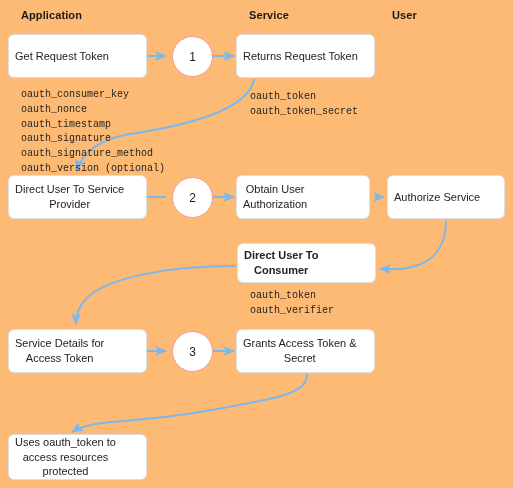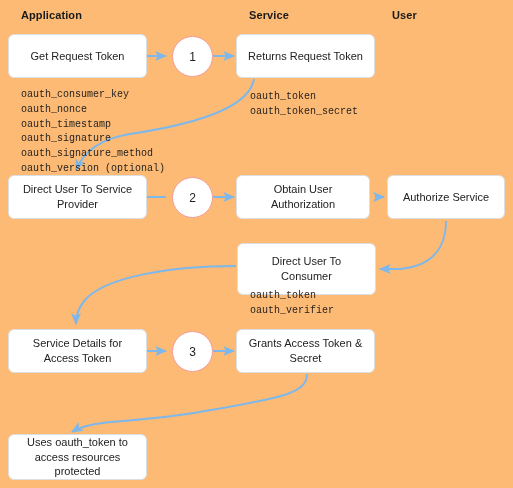--- a/index.html
+++ b/index.html
@@ -42,7 +42,7 @@
     border-radius: 6px;
     display: flex;
     align-items: center;
-    justify-content: center;
+    justify-content: flex-start;
     text-align: center;
     font-family: "Liberation Sans", sans-serif;
     font-size: 11px;

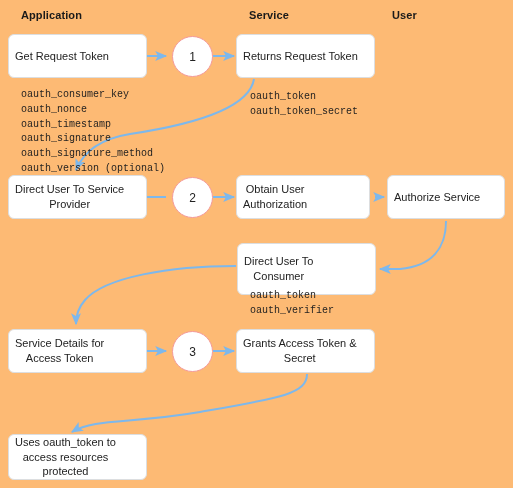--- a/index.html
+++ b/index.html
@@ -166,7 +166,7 @@
     <span>Authorize Service</span>
   </div>
 
-  <div class="node" style="left:237px; top:243px; width:139px; height:52px;">
+  <div class="node" style="left:237px; top:243px; width:139px; height:40px;font-weight:bold;">
     <span>
       <span>Direct User To</span>
       <span>Consumer</span>

